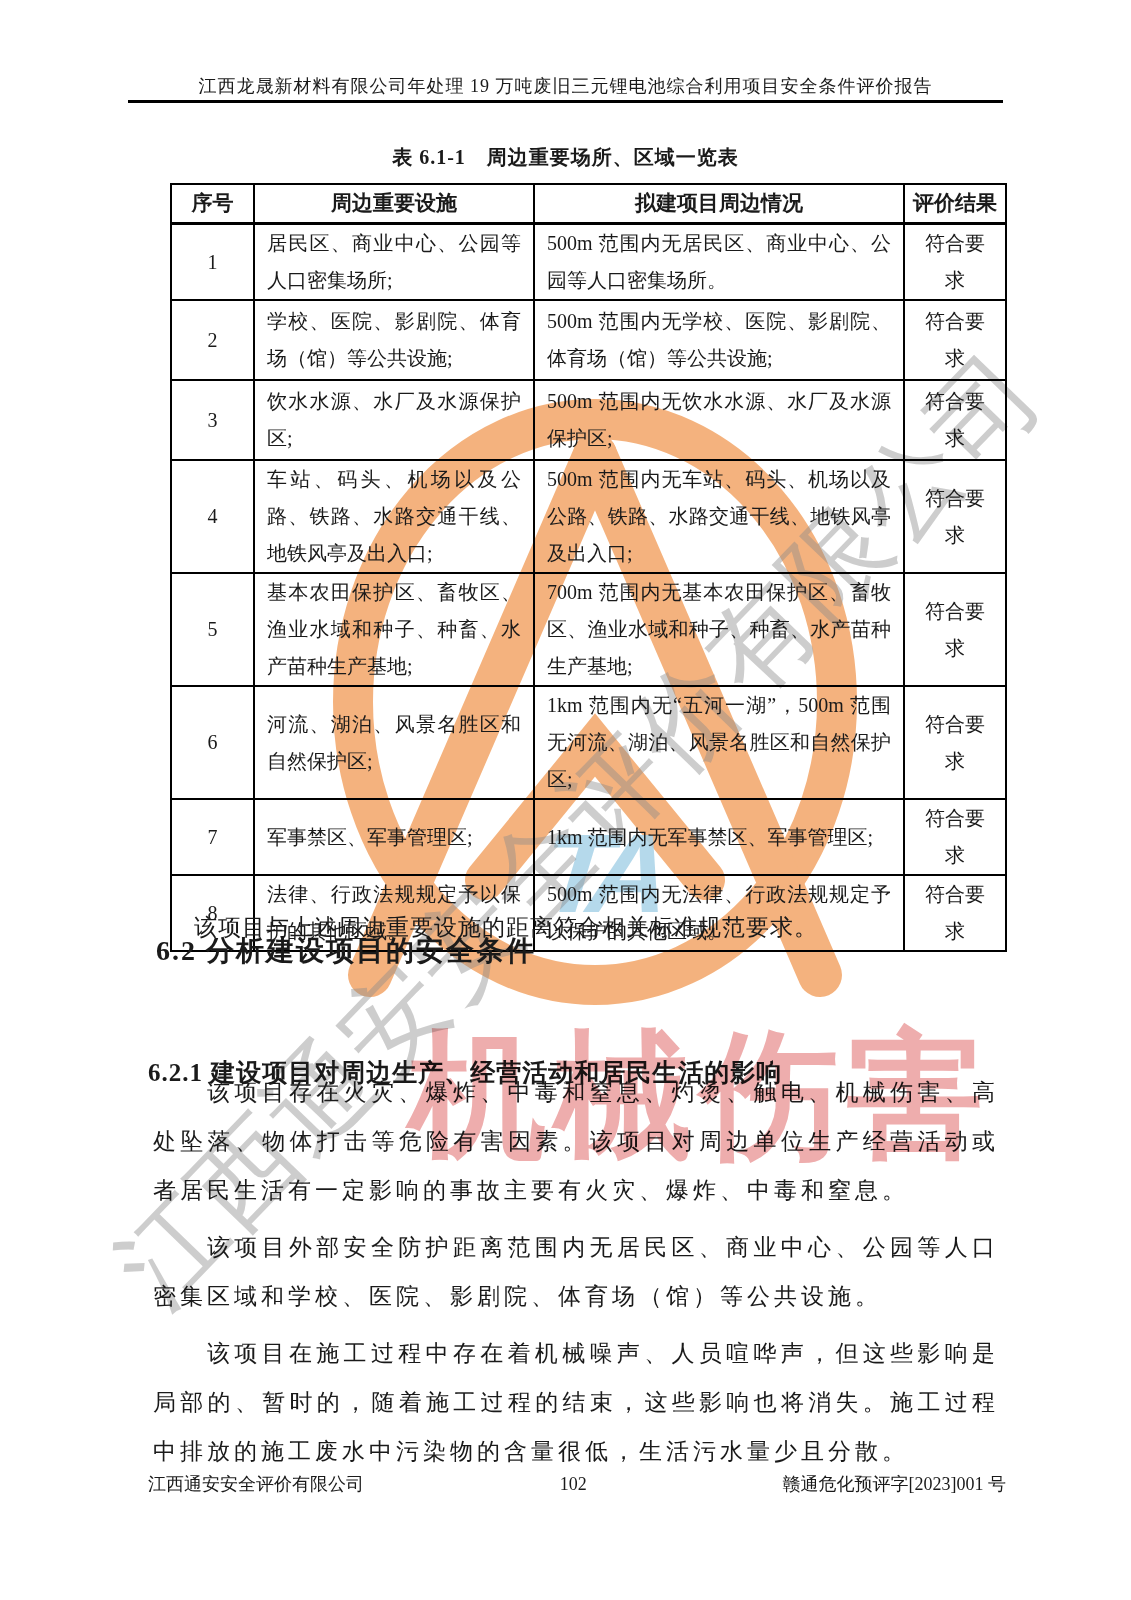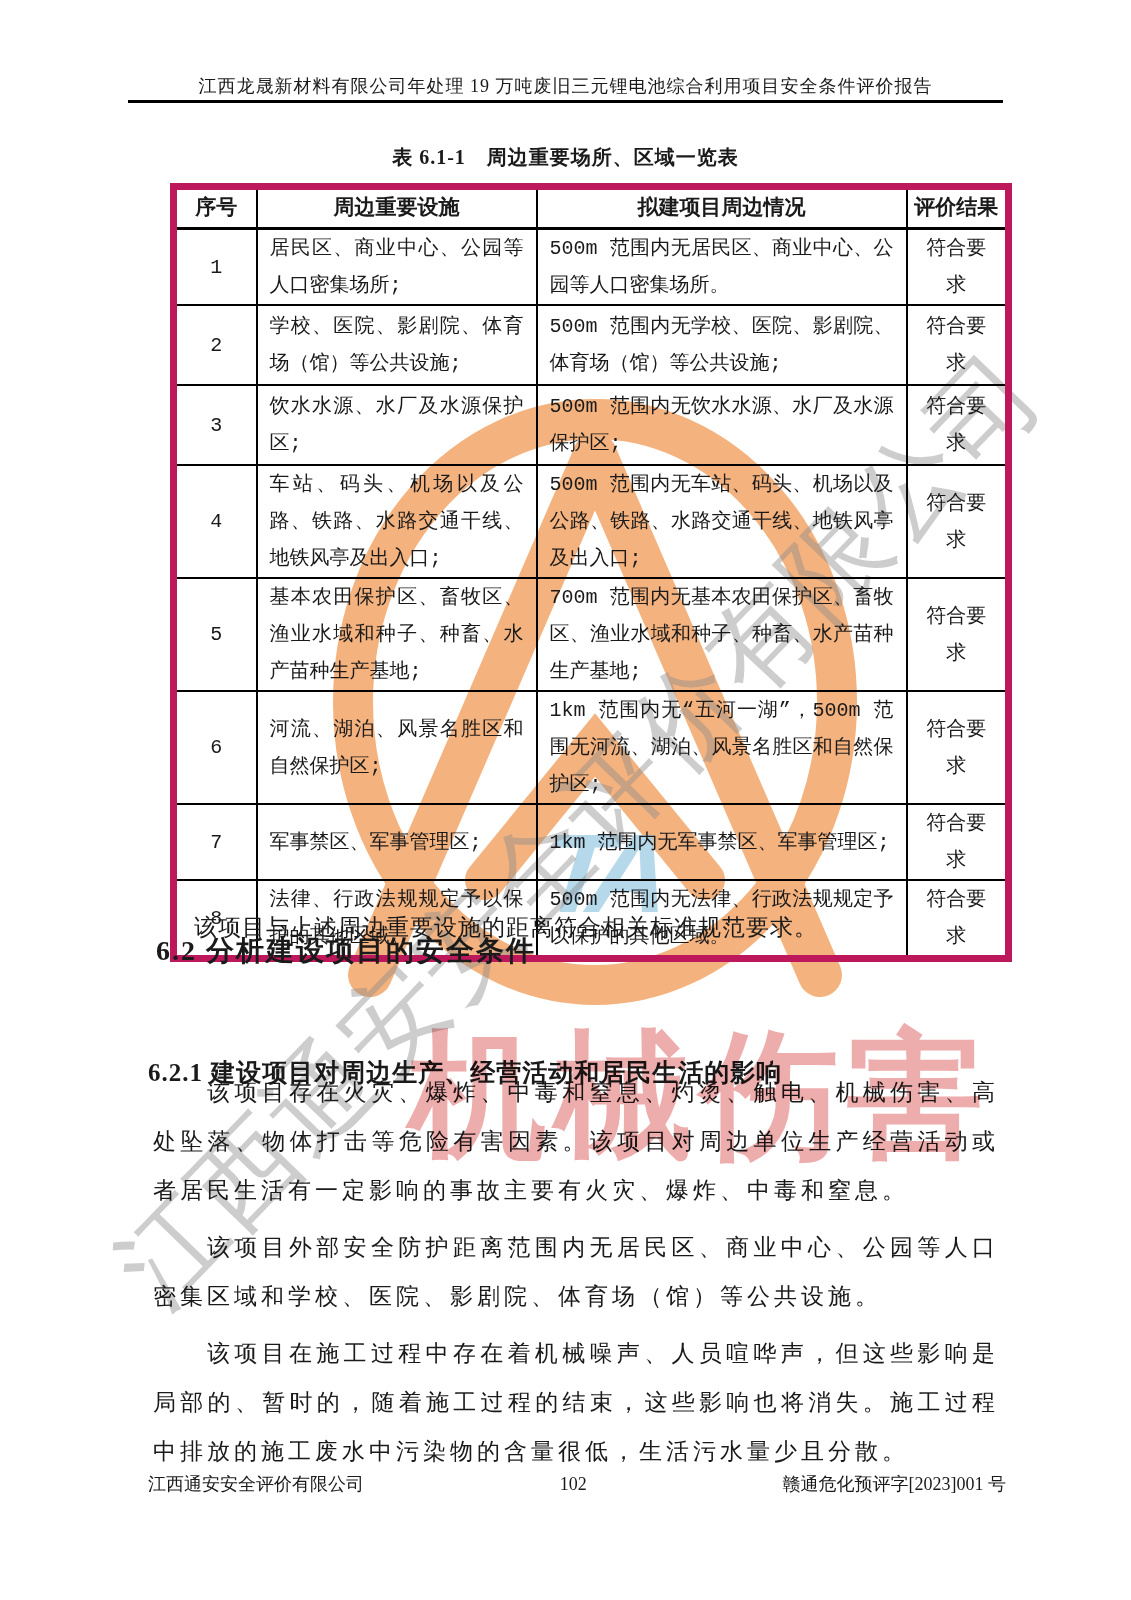--- a/index.html
+++ b/index.html
@@ -59,7 +59,7 @@
     vertical-align:middle;padding:0 12px;
     overflow:hidden;
   }
-  table.main{border:7px solid #be185d;font-family:Liberation Mono, monospace;}
+  table.main{border:2px solid #be185d;}
   table.main thead th{
     font-size:21px;font-weight:bold;text-align:center;
     border-bottom-width:3px;padding:0 2px;

